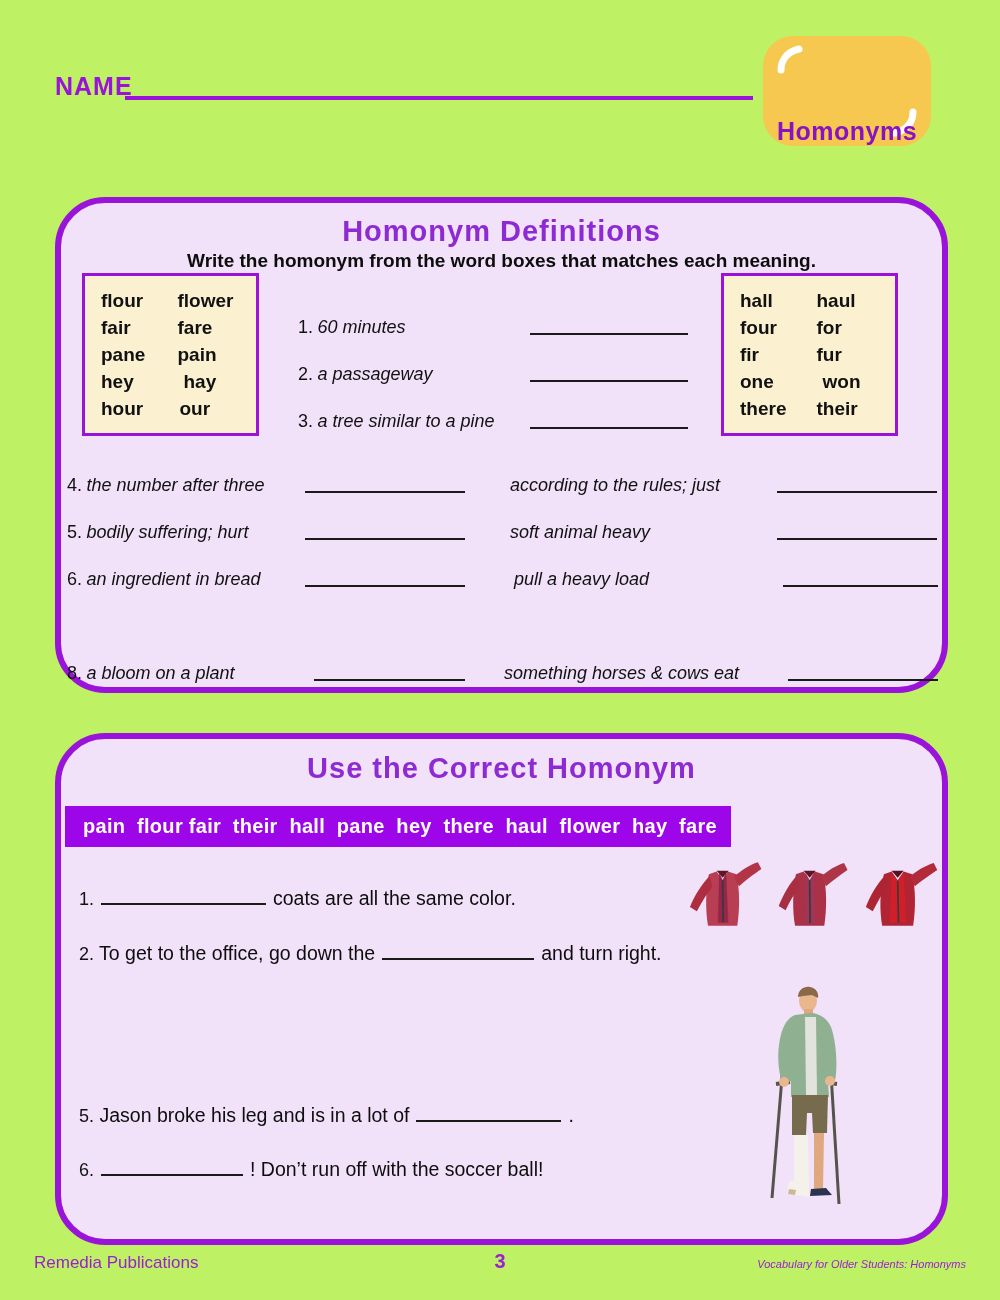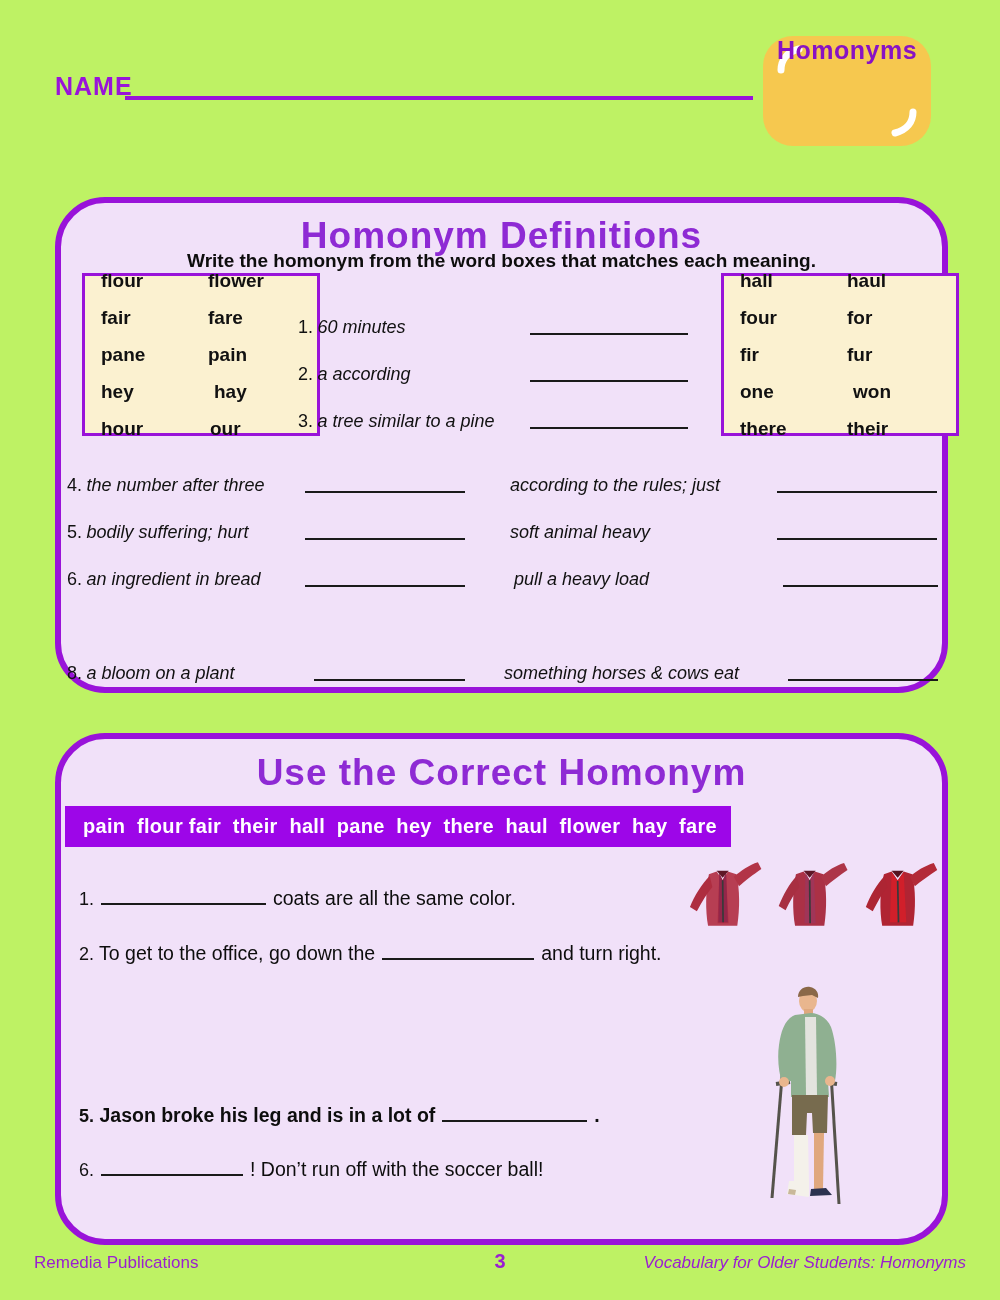--- a/index.html
+++ b/index.html
@@ -23,7 +23,7 @@
   .badge{
     position:absolute;left:763px;top:36px;width:168px;height:110px;
     background:#f6c84f;border-radius:30px;
-    display:flex;align-items:flex-start;justify-content:center;
+    display:flex;align-items:flex-end;justify-content:center;
   }
   .badge-shine{position:absolute;left:0;top:0;width:100%;height:100%;}
   .badge-text{

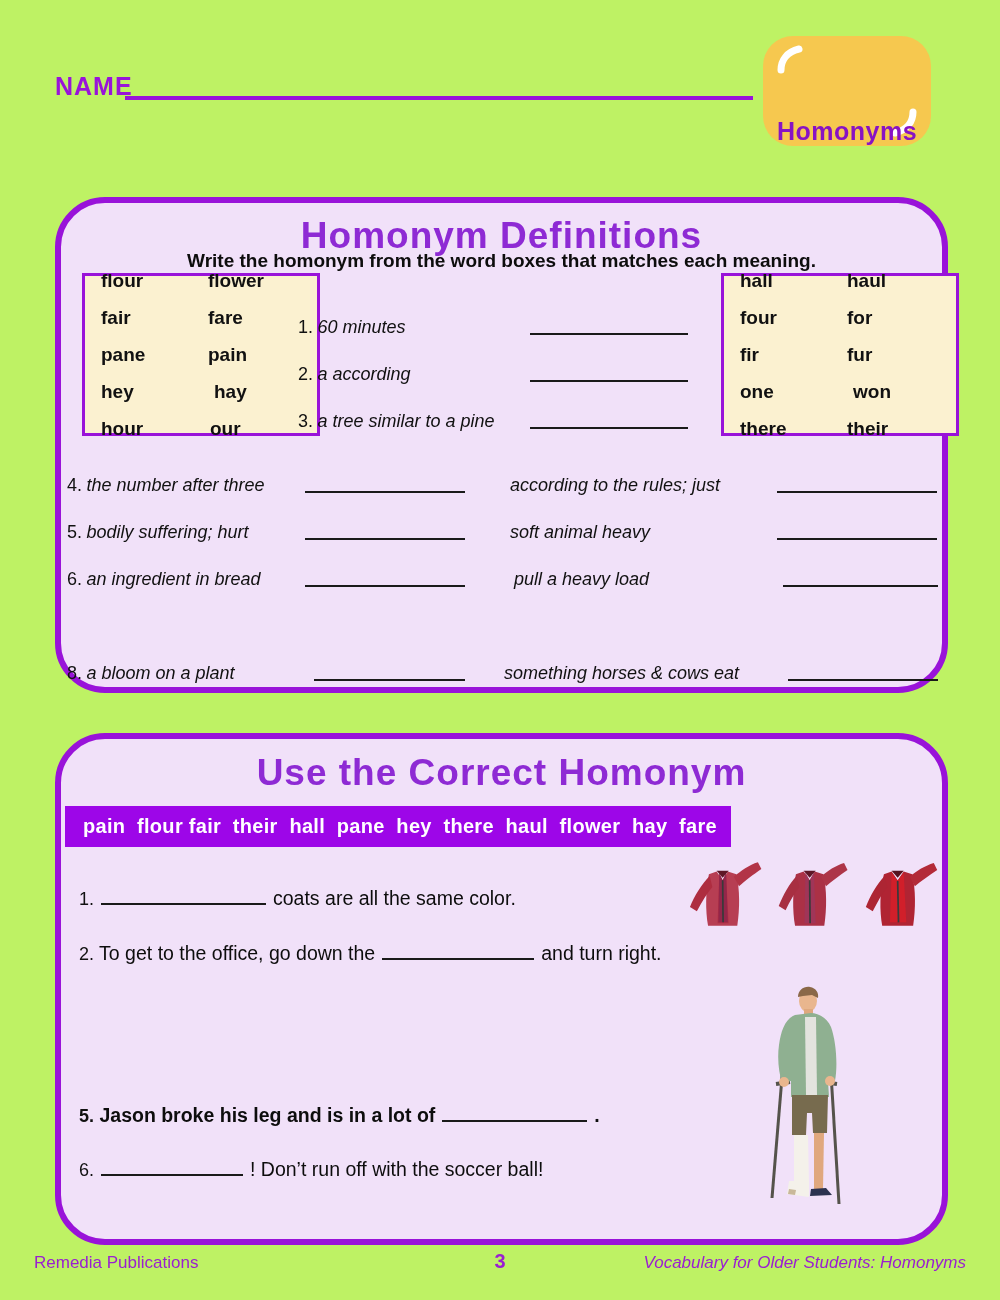--- a/index.html
+++ b/index.html
@@ -40,7 +40,7 @@
   .sec2{top:733px;height:512px;}
   .sec-title{
     position:absolute;left:0;width:100%;text-align:center;
-    font-size:37px;font-weight:bold;color:#8e2ad4;letter-spacing:1px;
+    font-size:29px;font-weight:bold;color:#8e2ad4;letter-spacing:1px;
   }
   .sec-instr{
     position:absolute;left:0;width:100%;text-align:center;

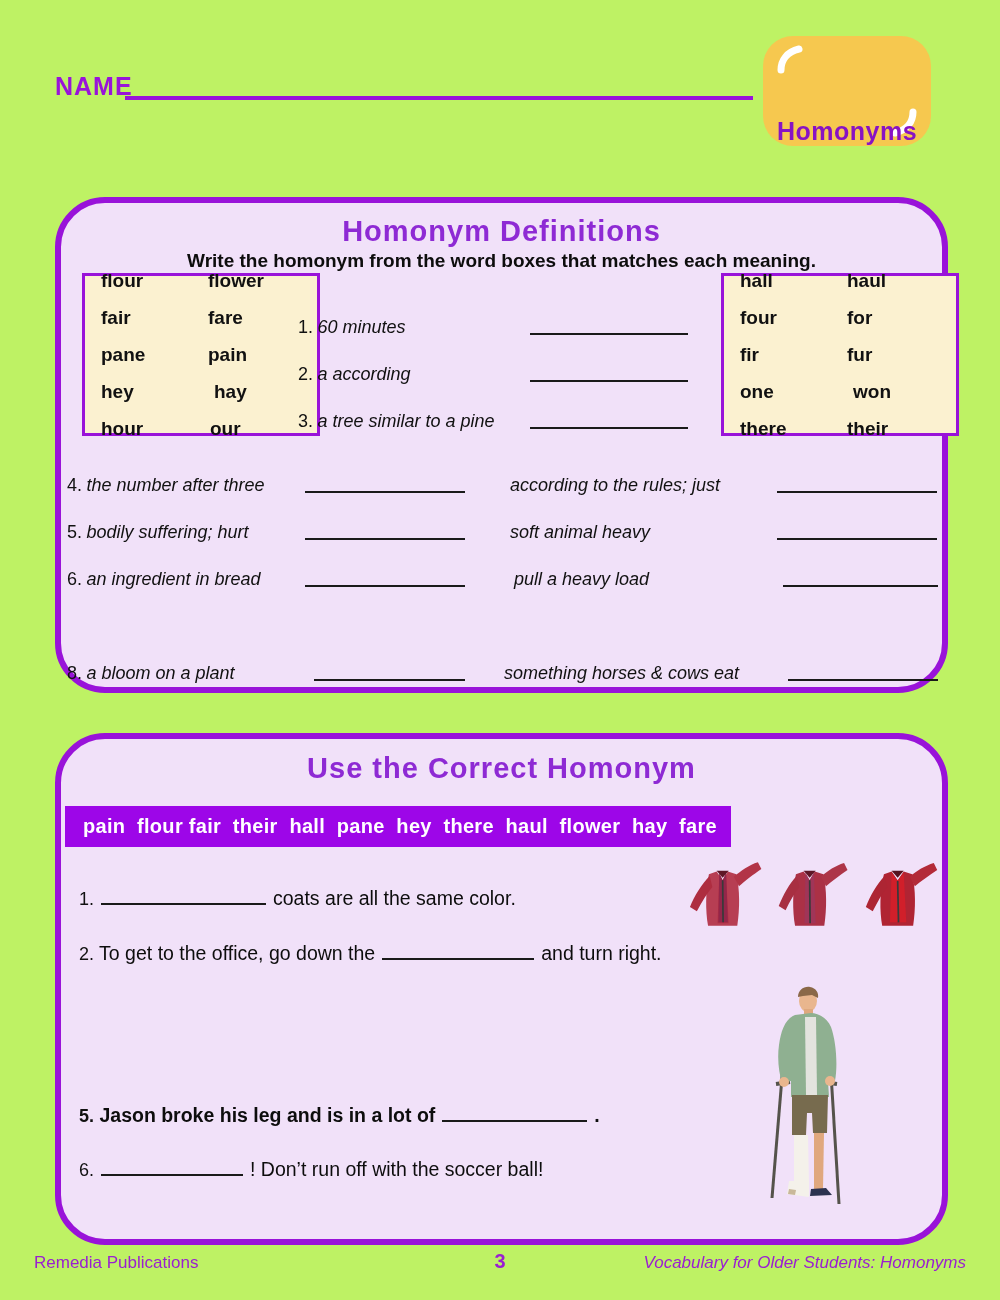--- a/index.html
+++ b/index.html
@@ -48,10 +48,10 @@
   }
   
   .word-box{
-    position:absolute;top:70px;width:238px;height:163px;
+    position:absolute;top:70px;width:177px;height:163px;
     background:#fbf1d0;border:3px solid #9913d9;box-sizing:border-box;
     display:grid;grid-template-columns:1fr 1fr;align-content:center;
-    row-gap:15px;padding:6px 10px 6px 16px;
+    row-gap:5px;padding:6px 10px 6px 16px;
   }
   .wb-left{left:21px;}
   .wb-right{left:660px;}

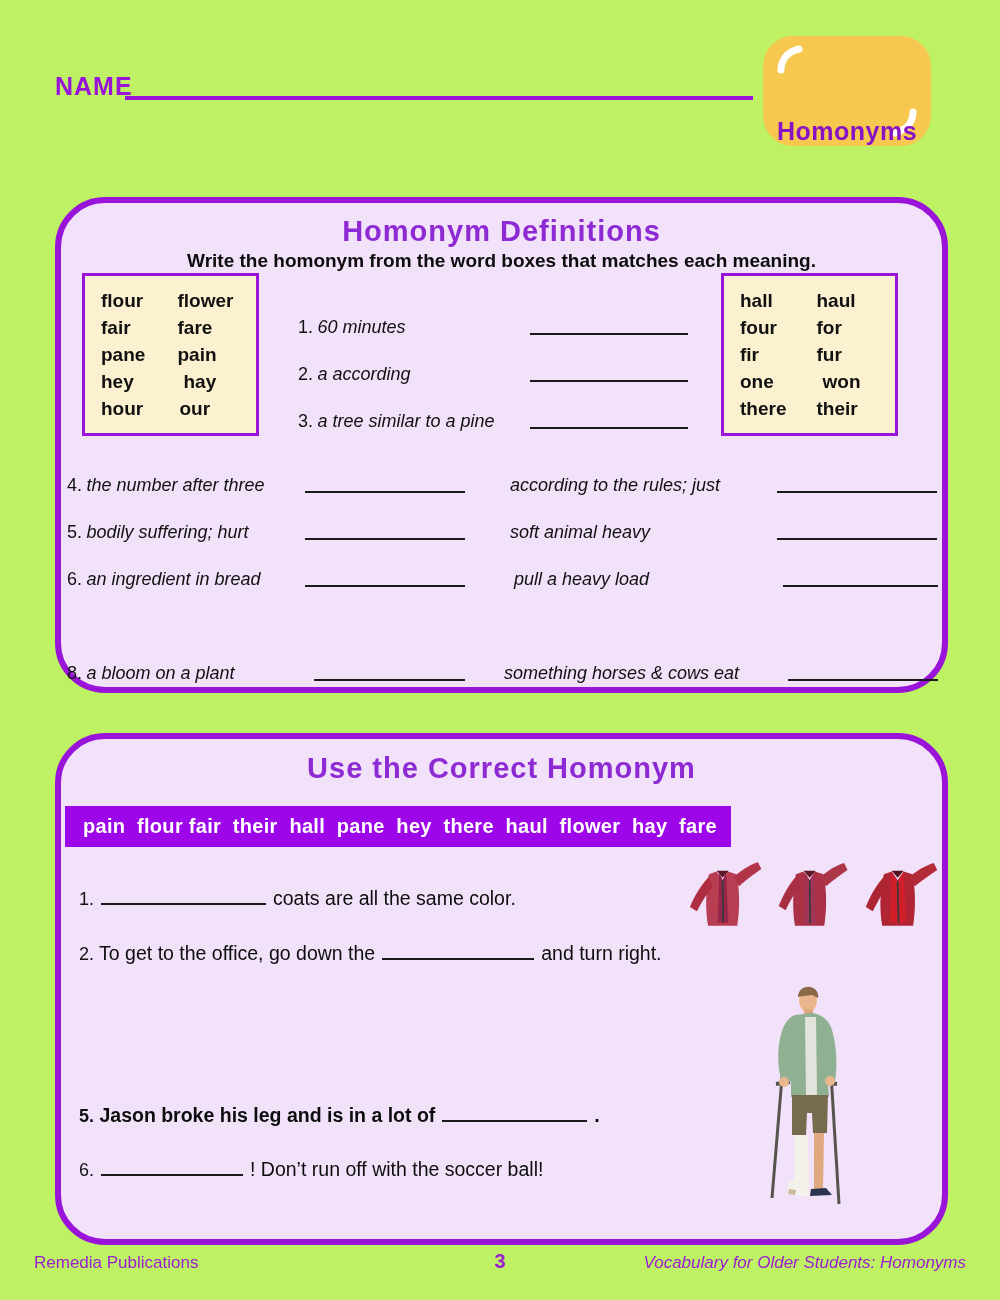--- a/index.html
+++ b/index.html
@@ -146,7 +146,7 @@
       <span class="blank abs" style="left:469px;width:158px;"></span>
     </div>
     <div class="def-row" style="top:137px;left:0;width:100%;">
-      <span class="abs" style="left:237px;"><span class="num">2.</span> <span class="itxt">a according</span></span>
+      <span class="abs" style="left:237px;"><span class="num">2.</span> <span class="itxt">a passageway</span></span>
       <span class="blank abs" style="left:469px;width:158px;"></span>
     </div>
     <div class="def-row" style="top:184px;left:0;width:100%;">

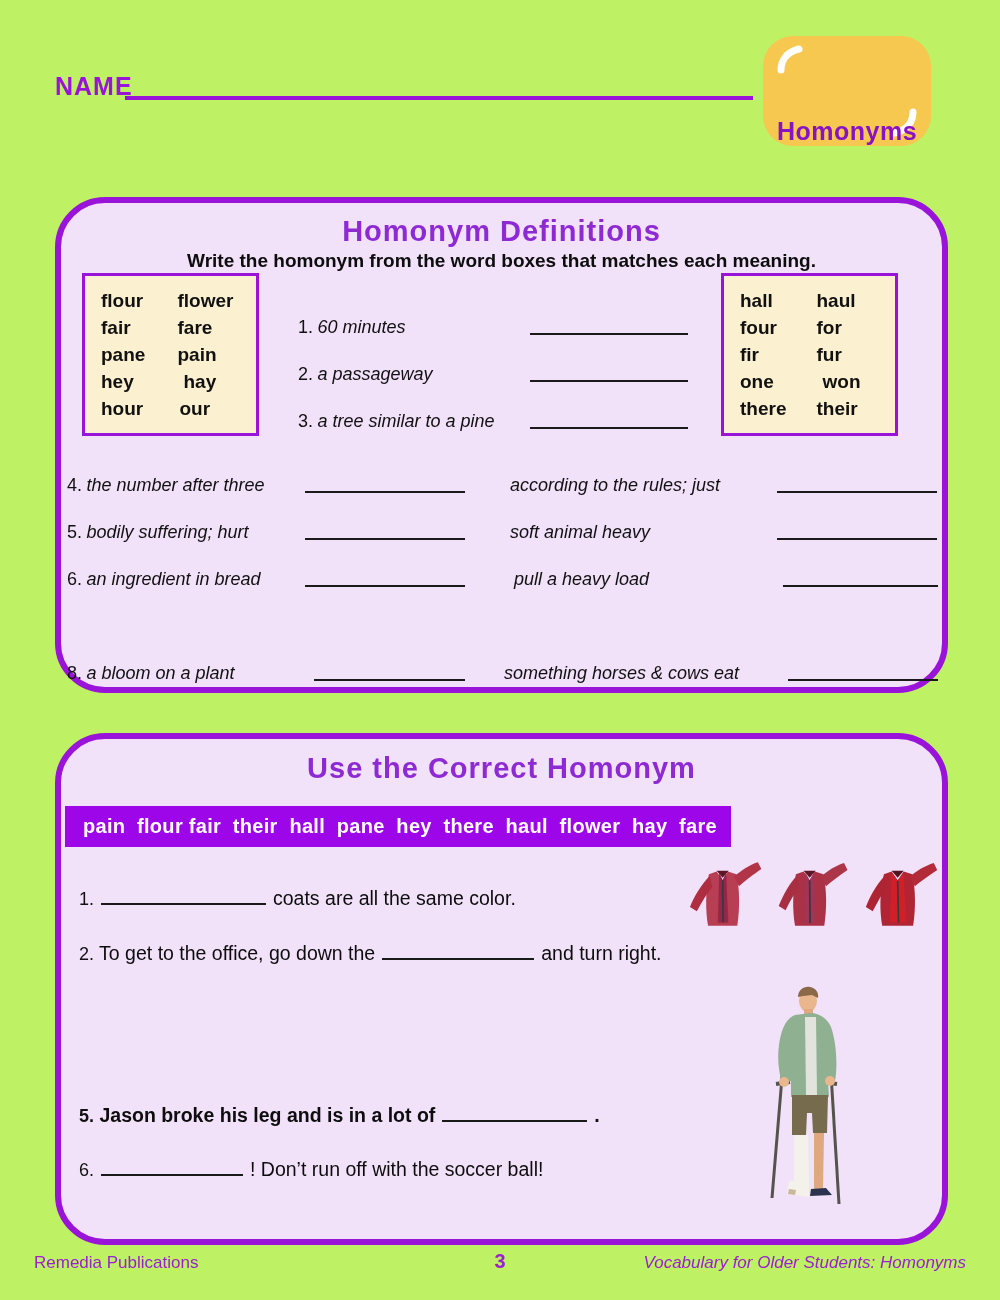--- a/index.html
+++ b/index.html
@@ -191,7 +191,7 @@
     <div class="sentence" style="top:203px;">
       <span class="num">2.</span> <span>To get to the office, go down the</span><span class="blank" style="width:152px;"></span><span>and turn right.</span>
     </div>
-    <div class="sentence" style="top:365px;font-weight:bold;">
+    <div class="sentence" style="top:365px;">
       <span class="num">5.</span> <span>Jason broke his leg and is in a lot of</span><span class="blank" style="width:145px;"></span><span>.</span>
     </div>
     <div class="sentence" style="top:419px;">

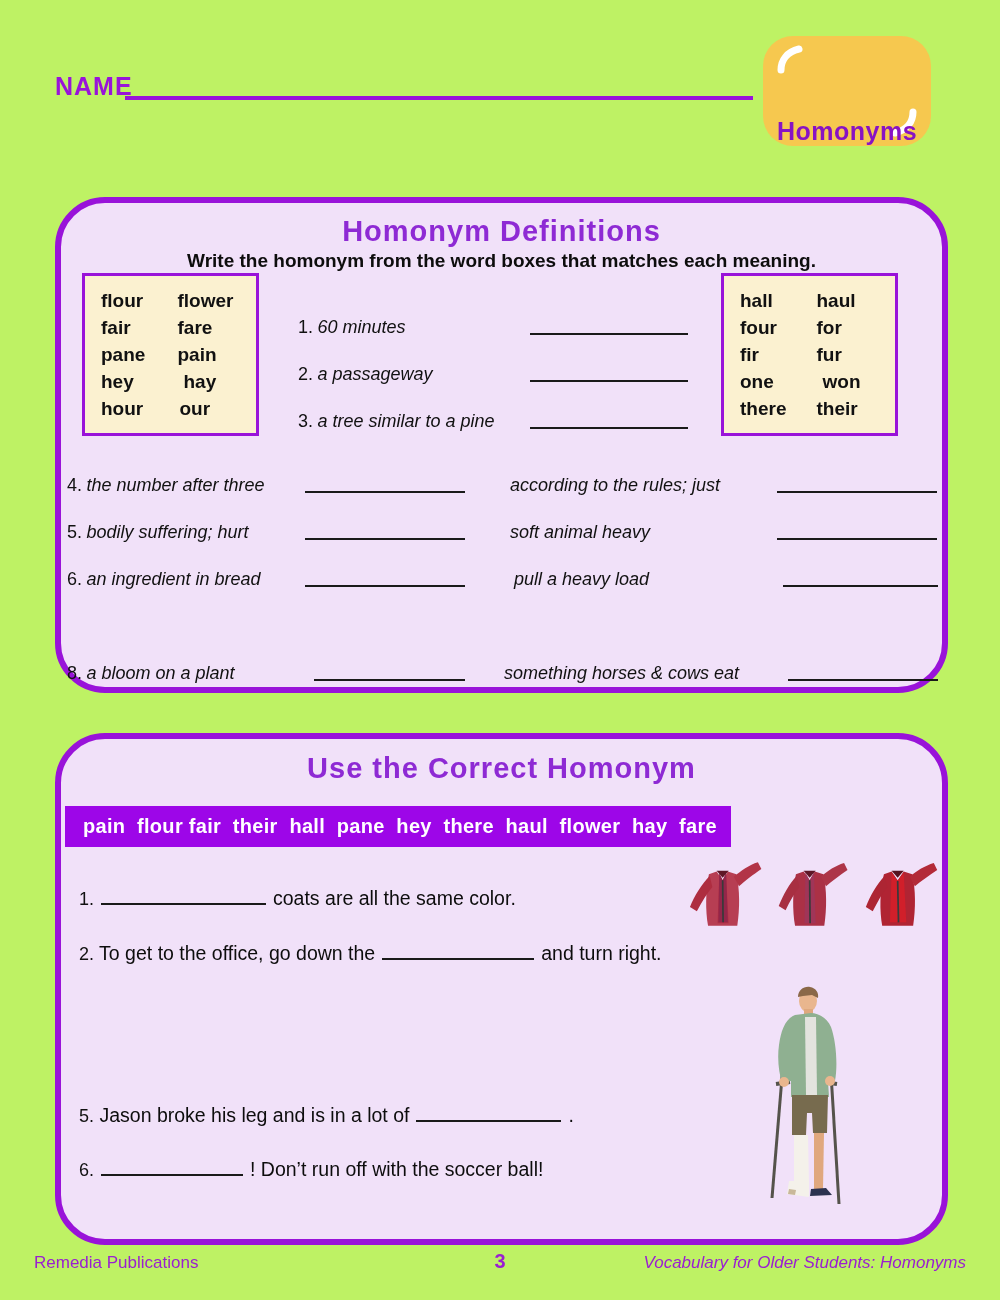--- a/index.html
+++ b/index.html
@@ -91,7 +91,7 @@
   }
   .footer .f-left{flex:1;font-size:17px;}
   .footer .f-page{flex:0;font-size:20px;font-weight:bold;}
-  .footer .f-right{flex:1;text-align:right;font-style:italic;font-size:17px;}
+  .footer .f-right{flex:1;text-align:right;font-style:italic;font-size:11px;}
 </style>
 </head>
 <body>

